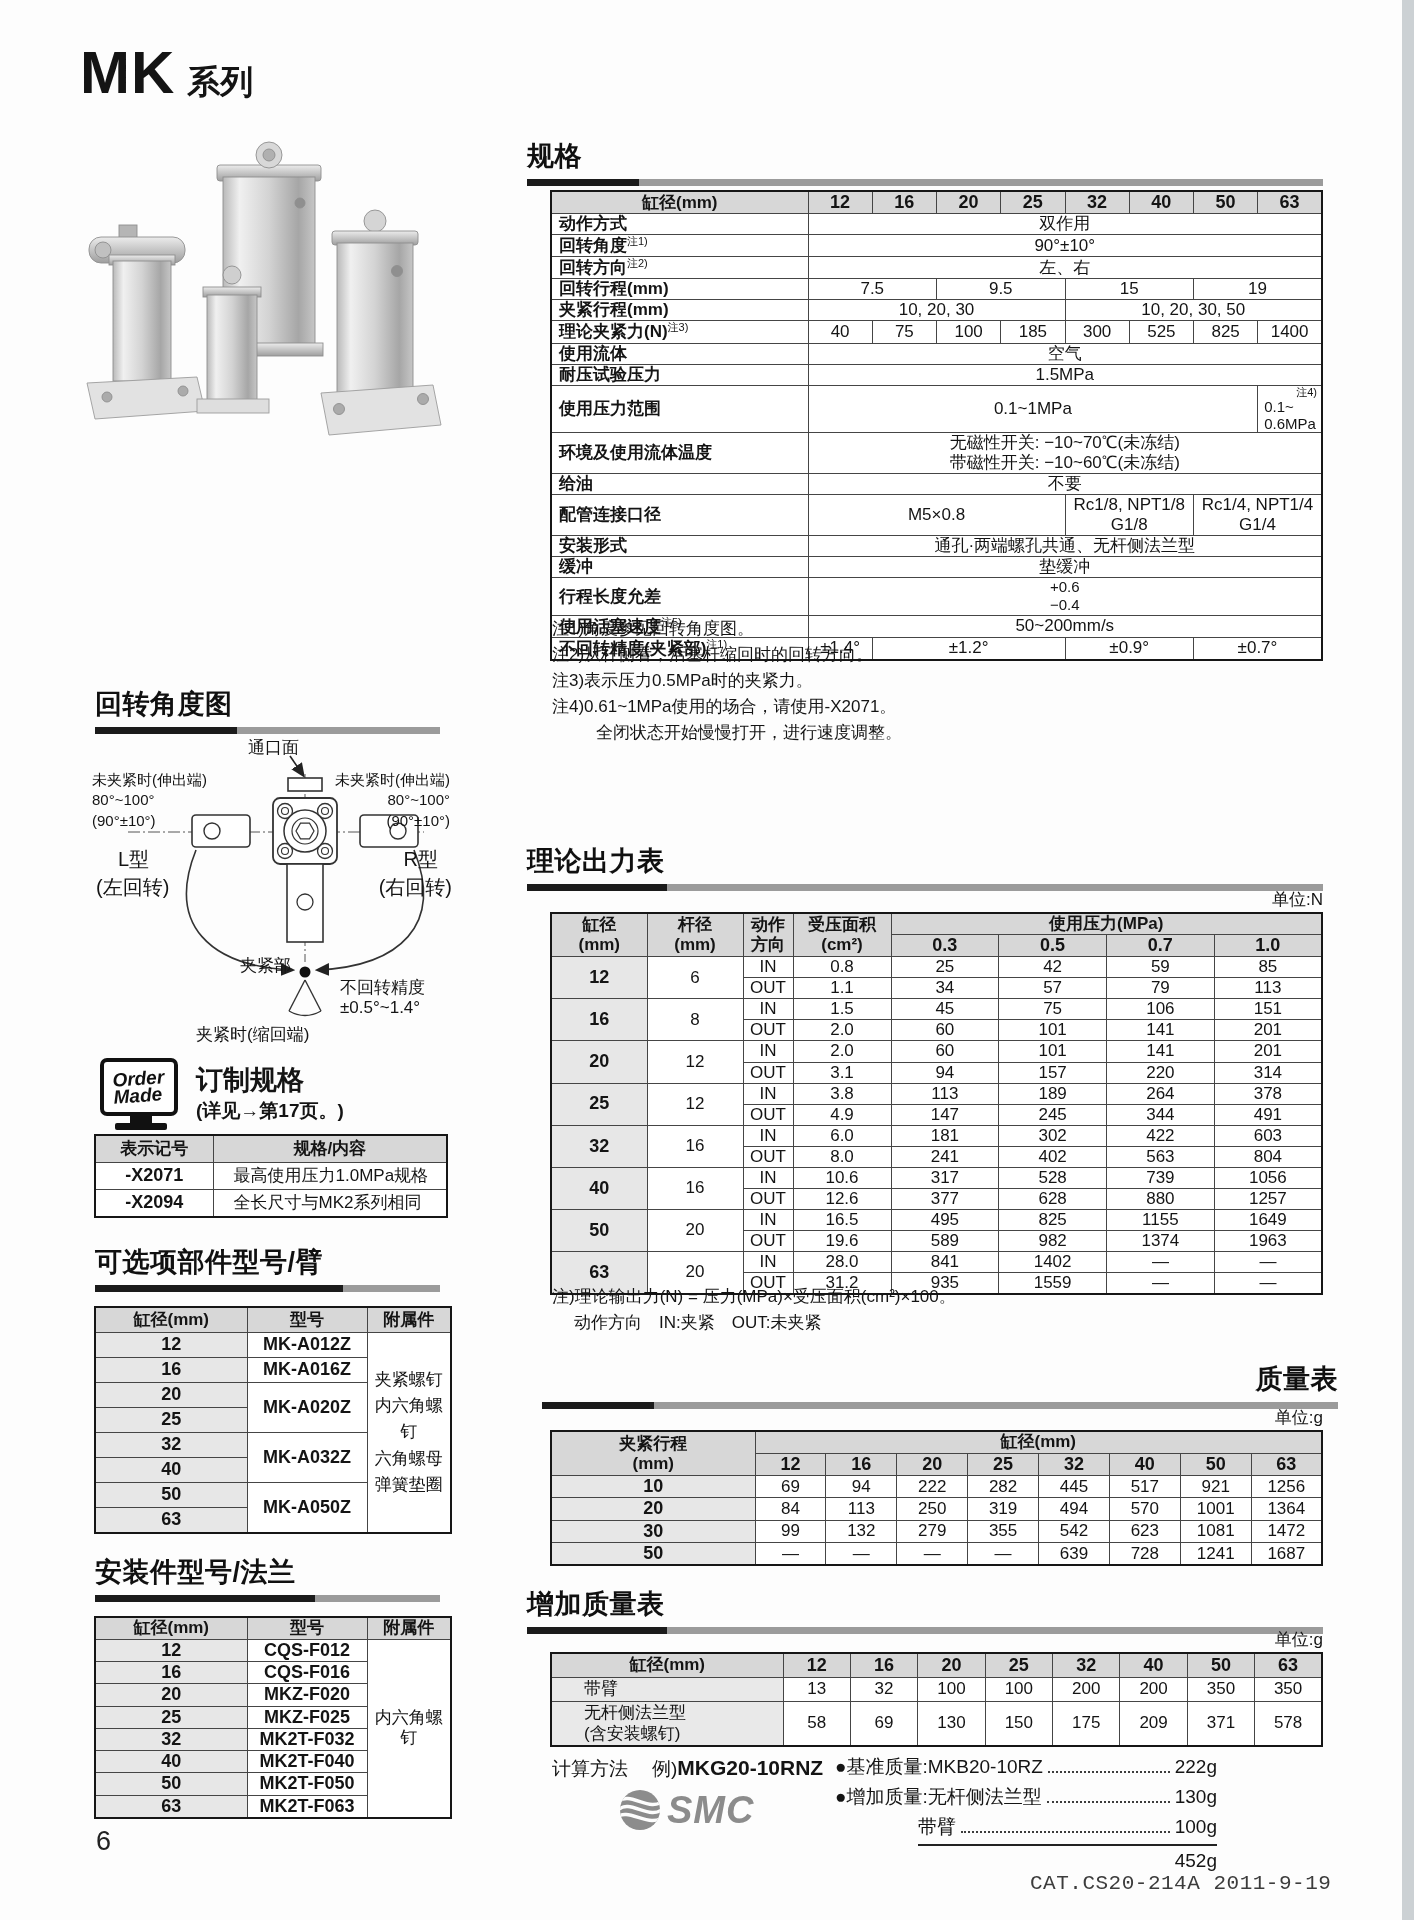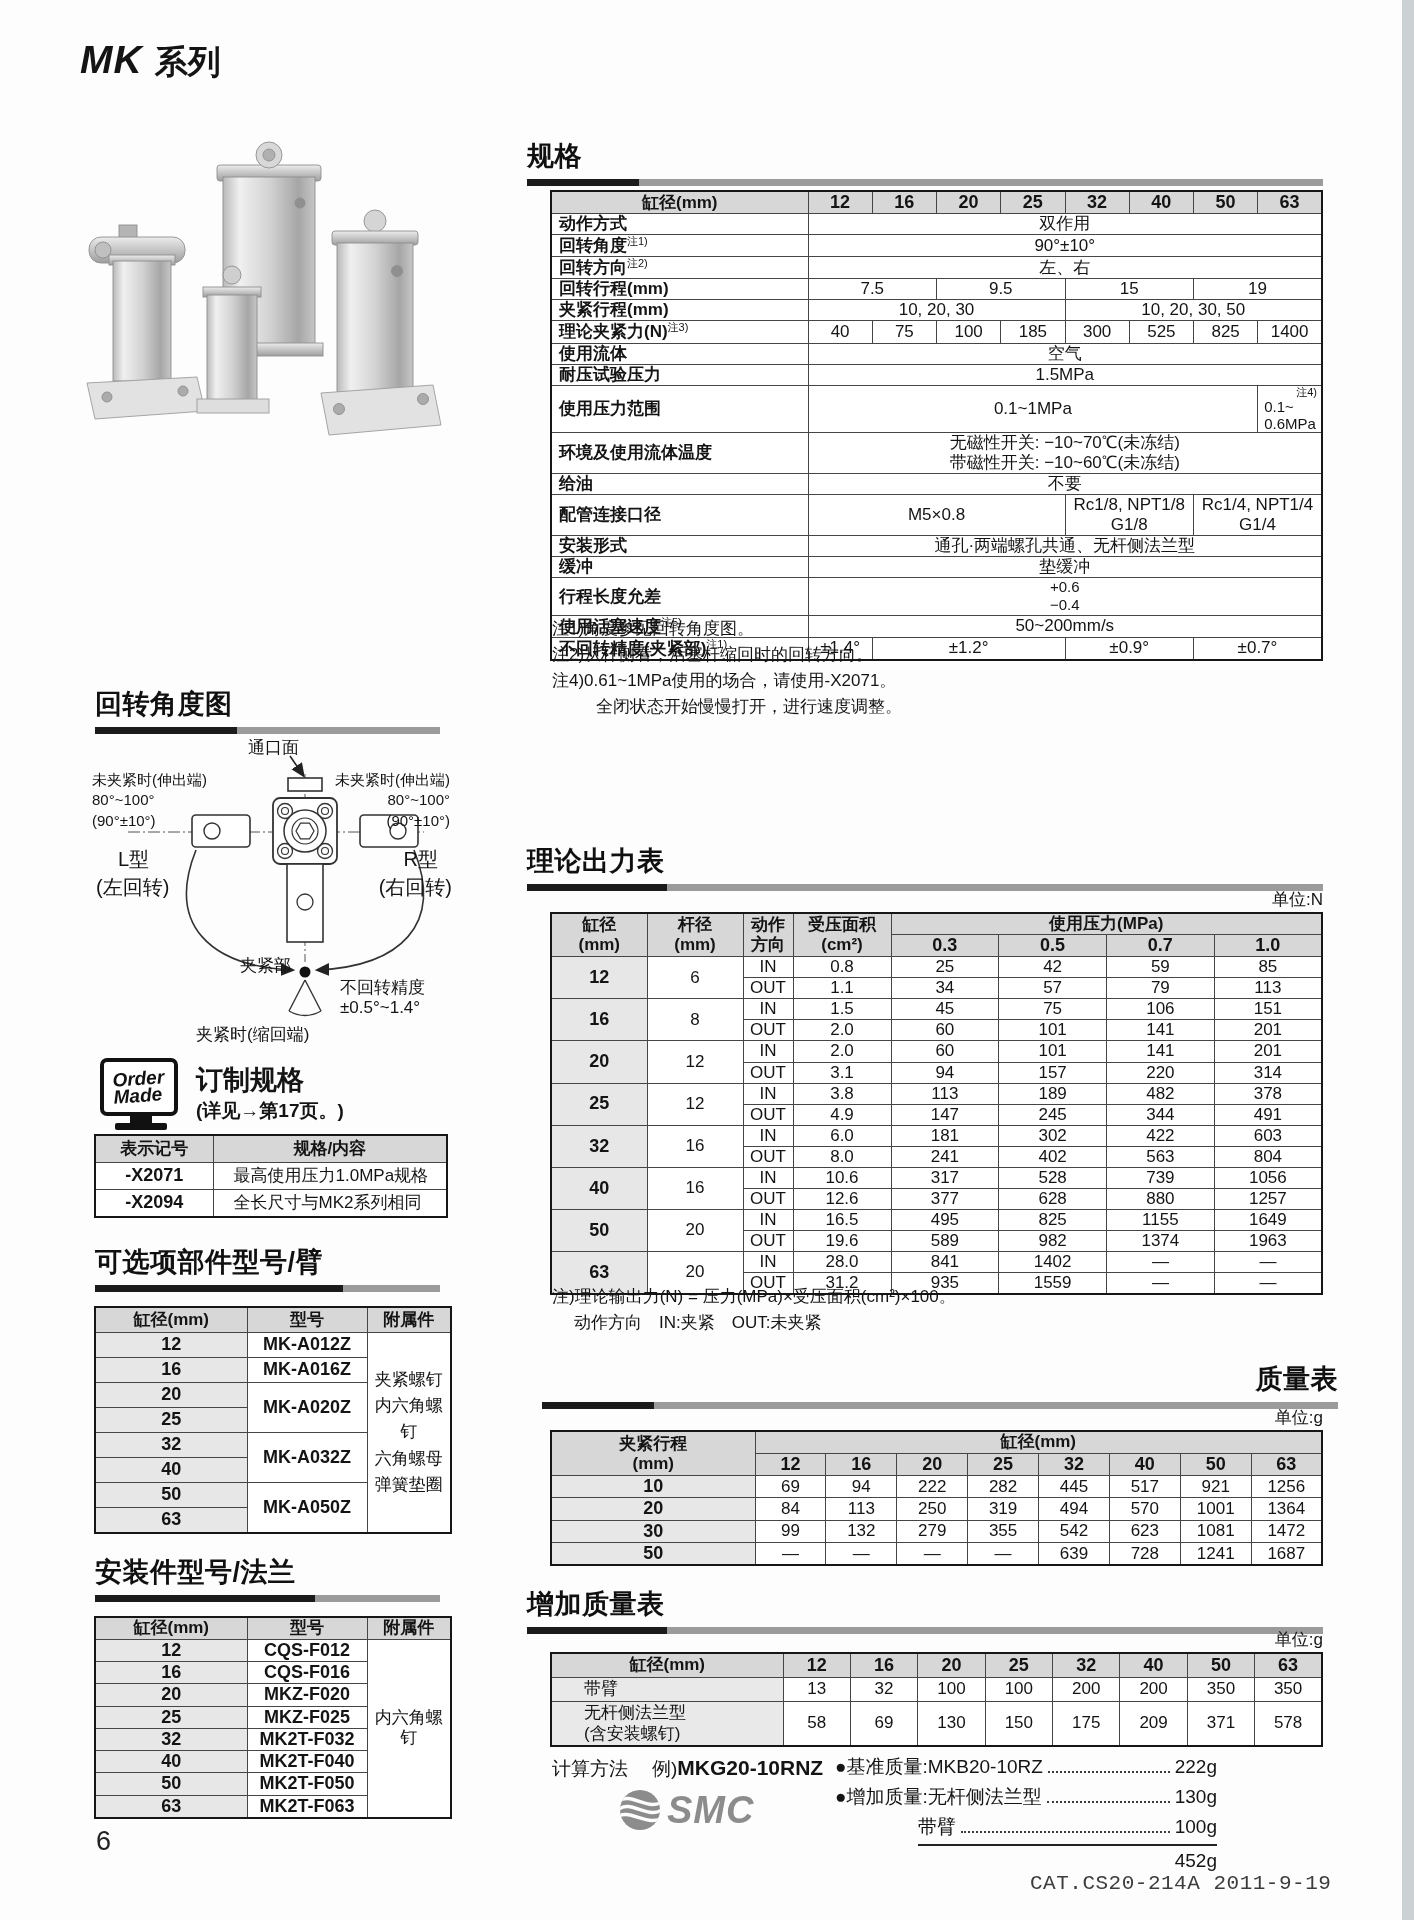--- a/index.html
+++ b/index.html
@@ -39,7 +39,7 @@
   .note .ind{padding-left:44px;}
   .note2 .ind{padding-left:22px;}
   
-  .mk{font-size:39px;font-weight:bold;font-style:italic;letter-spacing:1px;}
+  .mk{font-size:60px;font-weight:bold;letter-spacing:1px;}
   .xilie{font-size:33px;font-weight:bold;margin-left:12px;}
   
   .om{width:82px;}

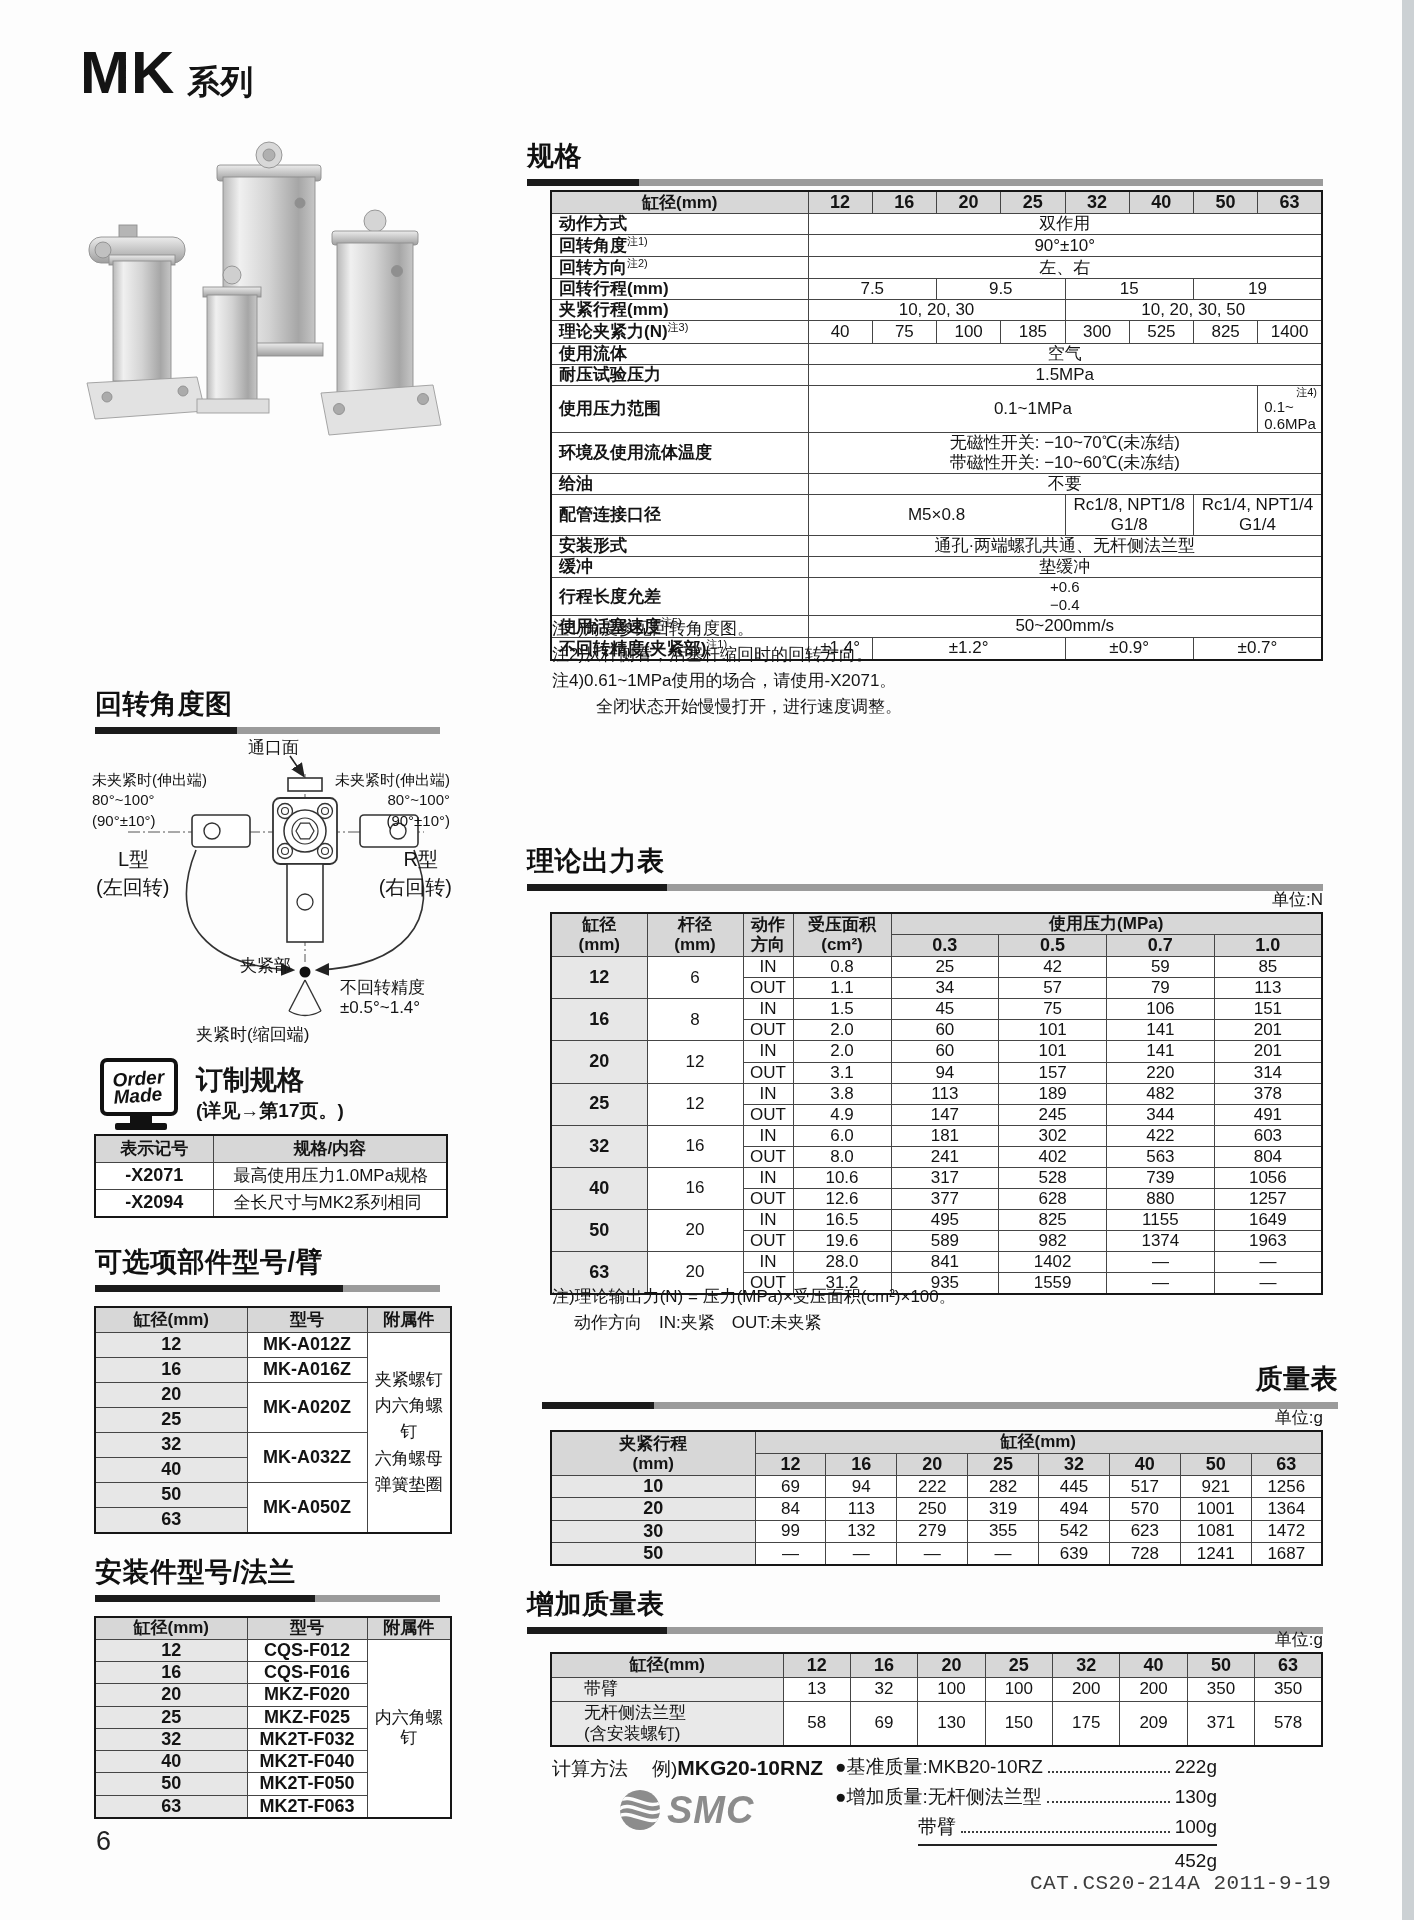--- a/index.html
+++ b/index.html
@@ -253,6 +253,7 @@
   <div class="abs note" style="left:552px;top:616px;">
     <div>注1)角度参见回转角度图。</div>
     <div>注2)从杆侧看，活塞杆缩回时的回转方向。</div>
+    <div>注3)表示压力0.5MPa时的夹紧力。</div>
     <div>注4)0.61~1MPa使用的场合，请使用-X2071。</div>
     <div class="ind">全闭状态开始慢慢打开，进行速度调整。</div>
   </div>

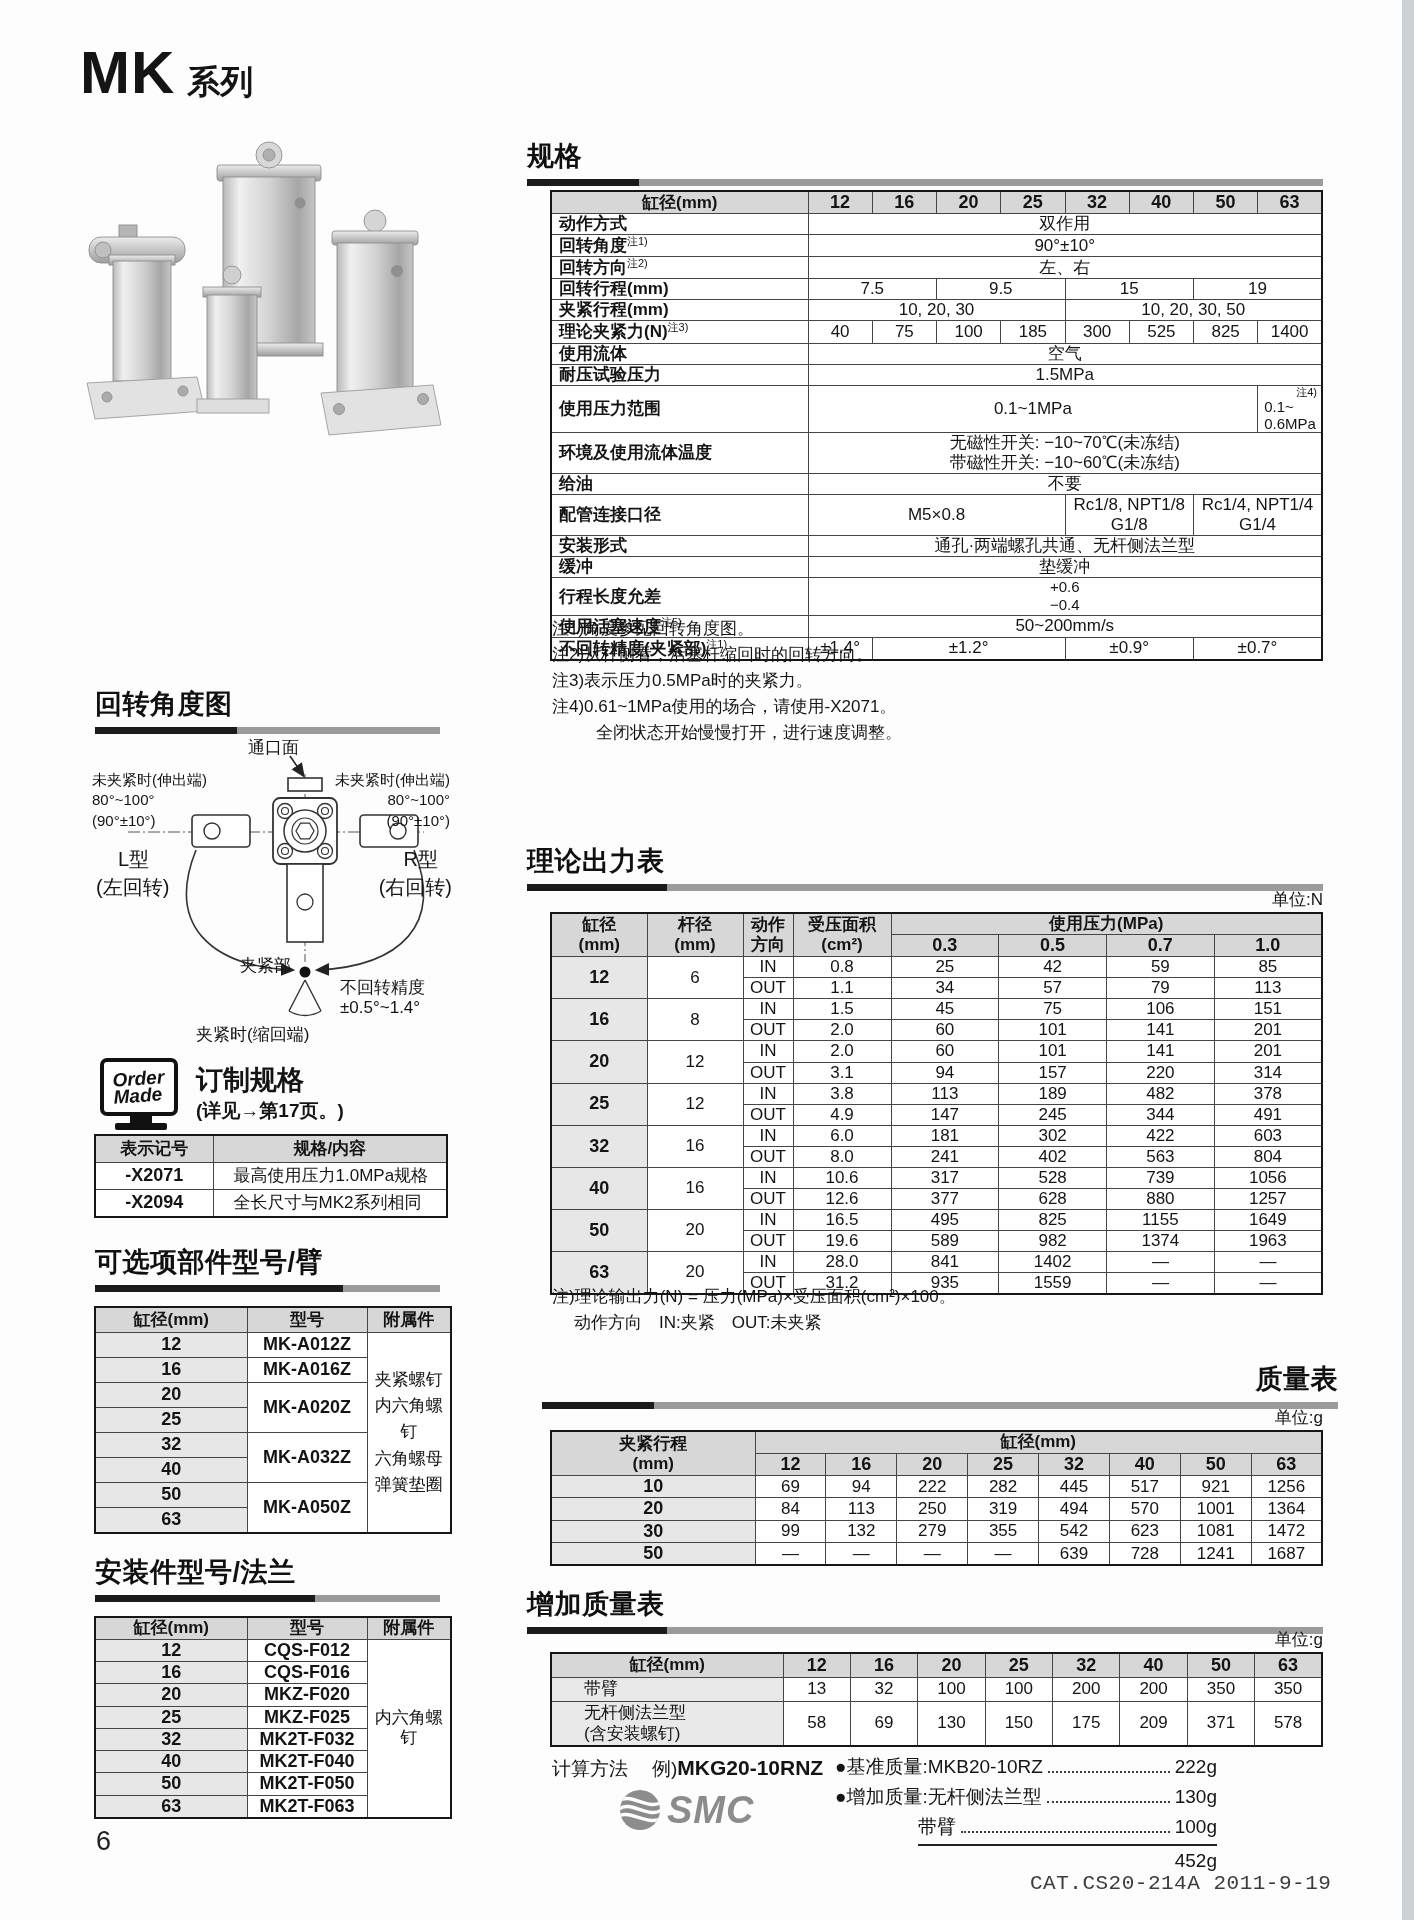--- a/index.html
+++ b/index.html
@@ -574,7 +574,7 @@
           <td>3.8</td>
           <td>113</td>
           <td>189</td>
-          <td>482</td>
+          <td>264</td>
           <td>378</td>
         </tr>
     <tr>

